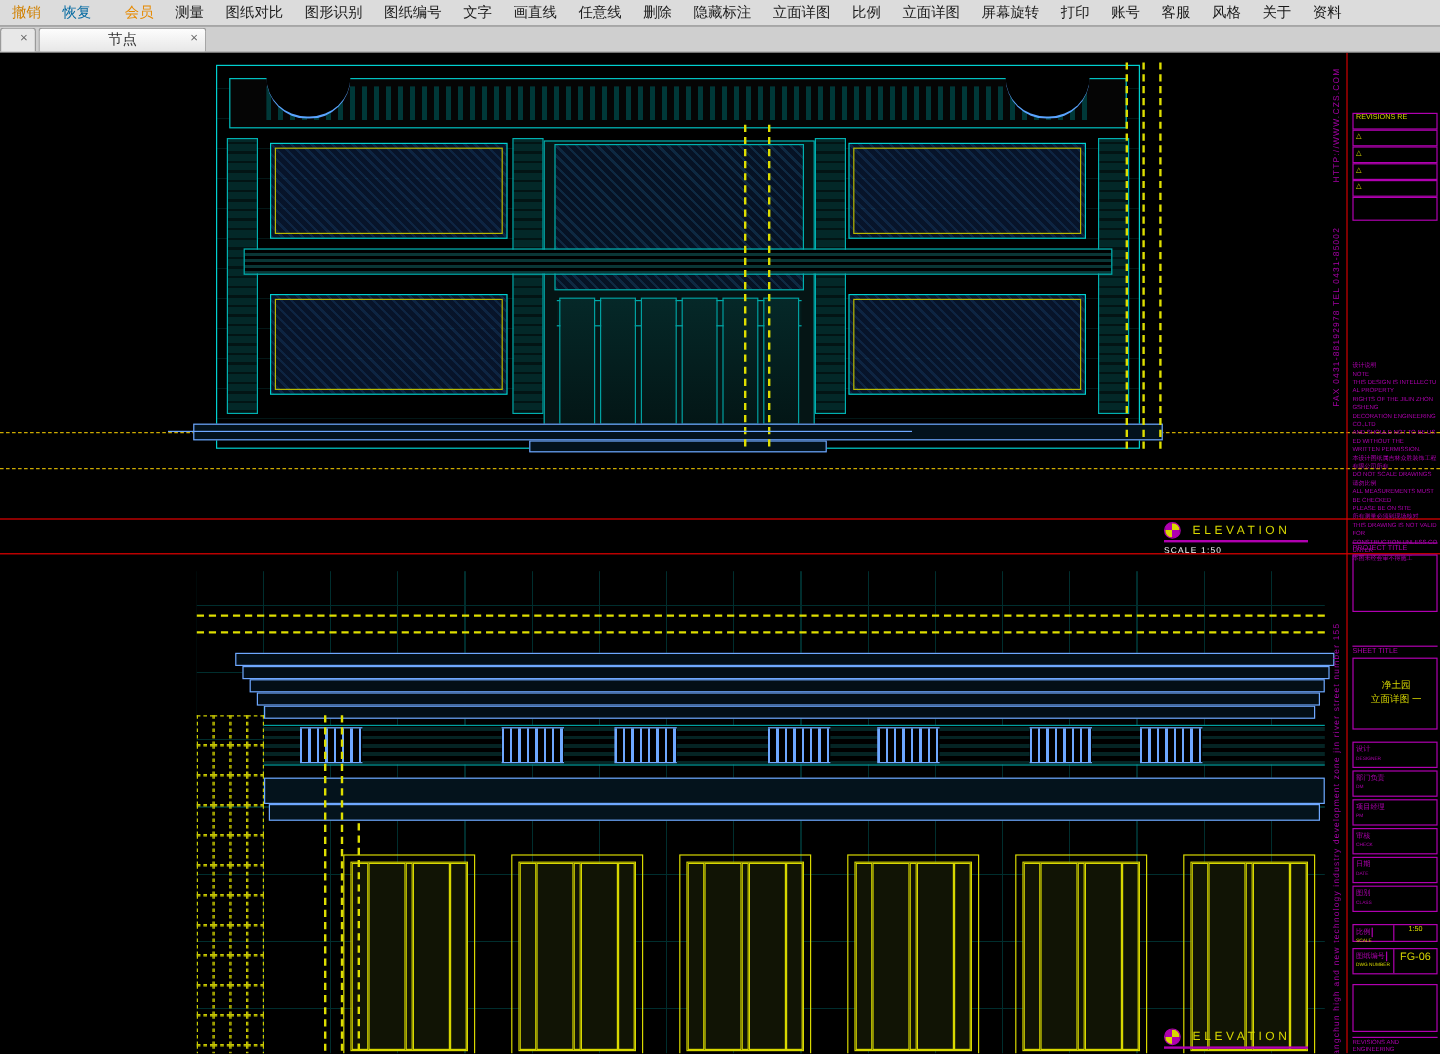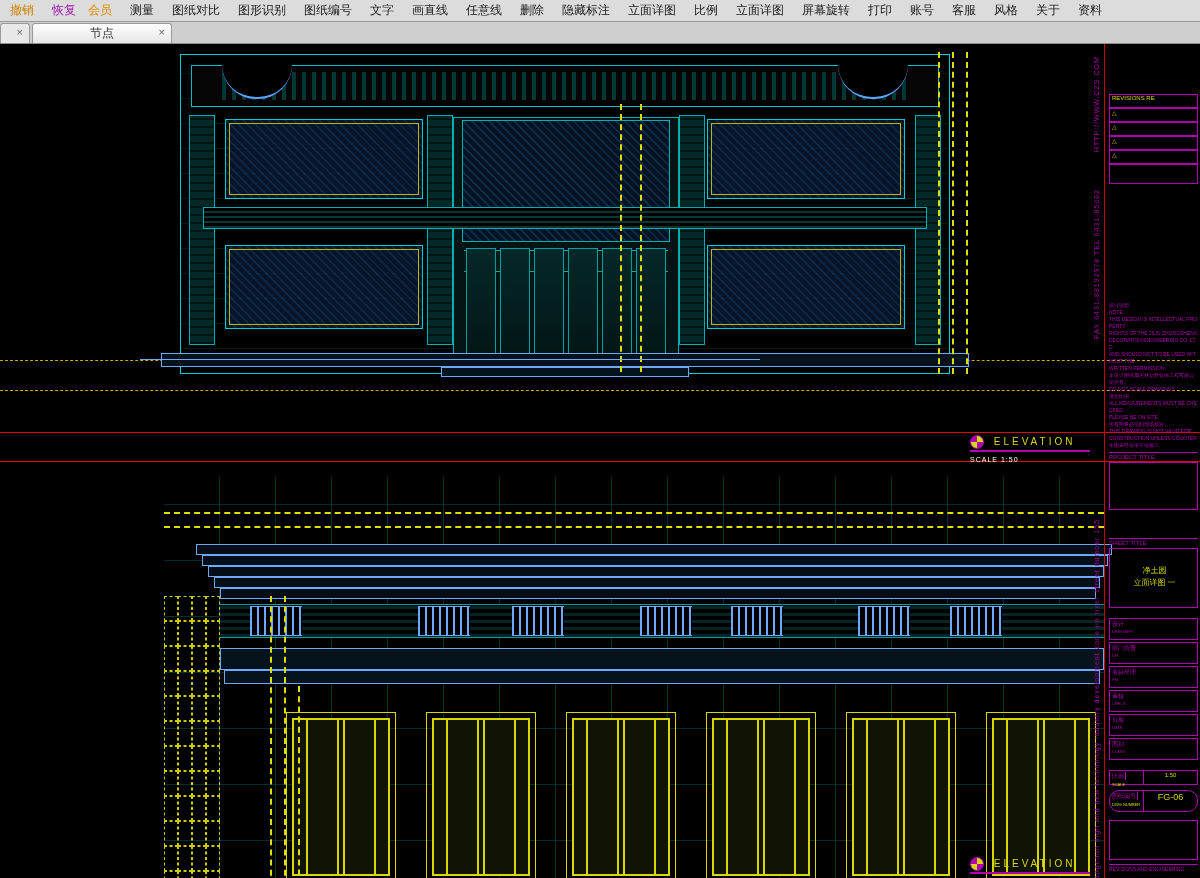--- a/index.html
+++ b/index.html
@@ -28,7 +28,7 @@
     white-space: nowrap;
   }
   .toolbar .item.undo { color: #d08000; }
-  .toolbar .item.redo { color: #a21caf; margin-right:12px;}
+  .toolbar .item.redo { color: #0369a1; margin-right:28px;}
   .toolbar .item.vip  { color: #e68a00; font-family: Liberation Serif, serif; }
   
   .tabstrip {

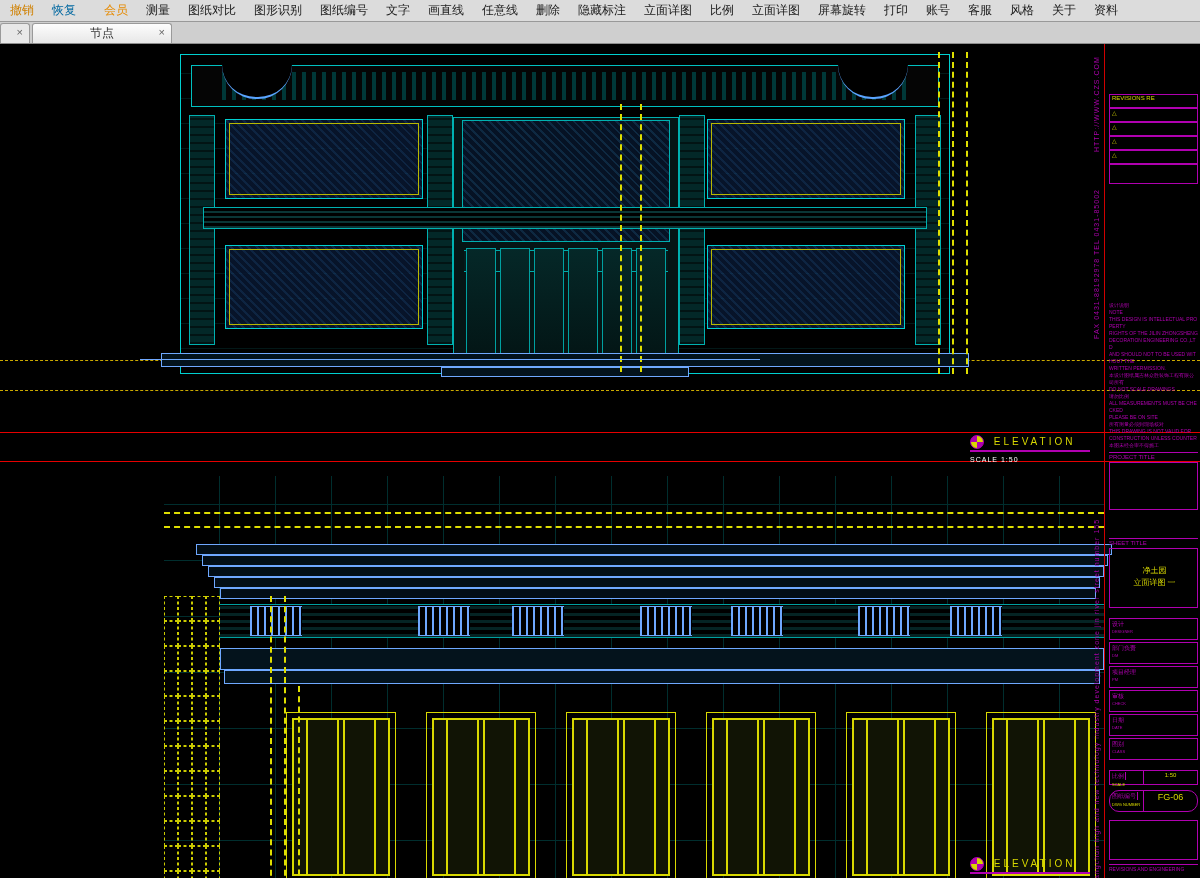--- a/index.html
+++ b/index.html
@@ -229,7 +229,7 @@
   .dimVB{ position:absolute; border-left:2px dashed #dede00;}
   
   .sidebar{
-    position:absolute; top:0; right:0; width:96px; bottom:0;
+    position:absolute; top:0; right:0; width:78px; bottom:0;
     border-left:1px solid #d00000;
   }
   .sideText{

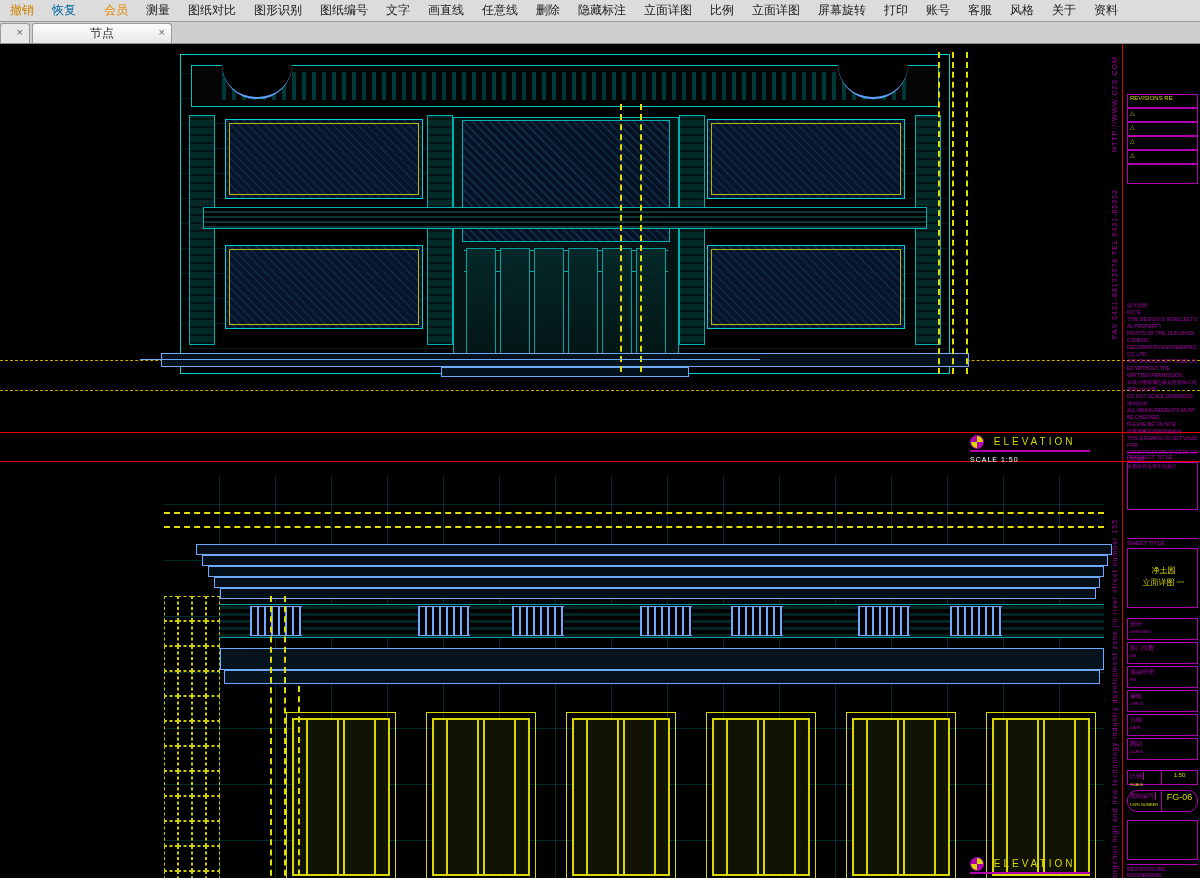--- a/index.html
+++ b/index.html
@@ -601,7 +601,7 @@
       <span><span>比例</span><br><span style="font-size:4px;">SCALE</span></span>
       <span>1:50</span>
     </div>
-    <div class="tb-split" style="top:746px; height:22px;border-radius:10px;">
+    <div class="tb-split" style="top:746px; height:22px;">
       <span><span>图纸编号</span><br><span style="font-size:4px;">DWG NUMBER</span></span>
       <span style="font-size:9px;">FG-06</span>
     </div>

